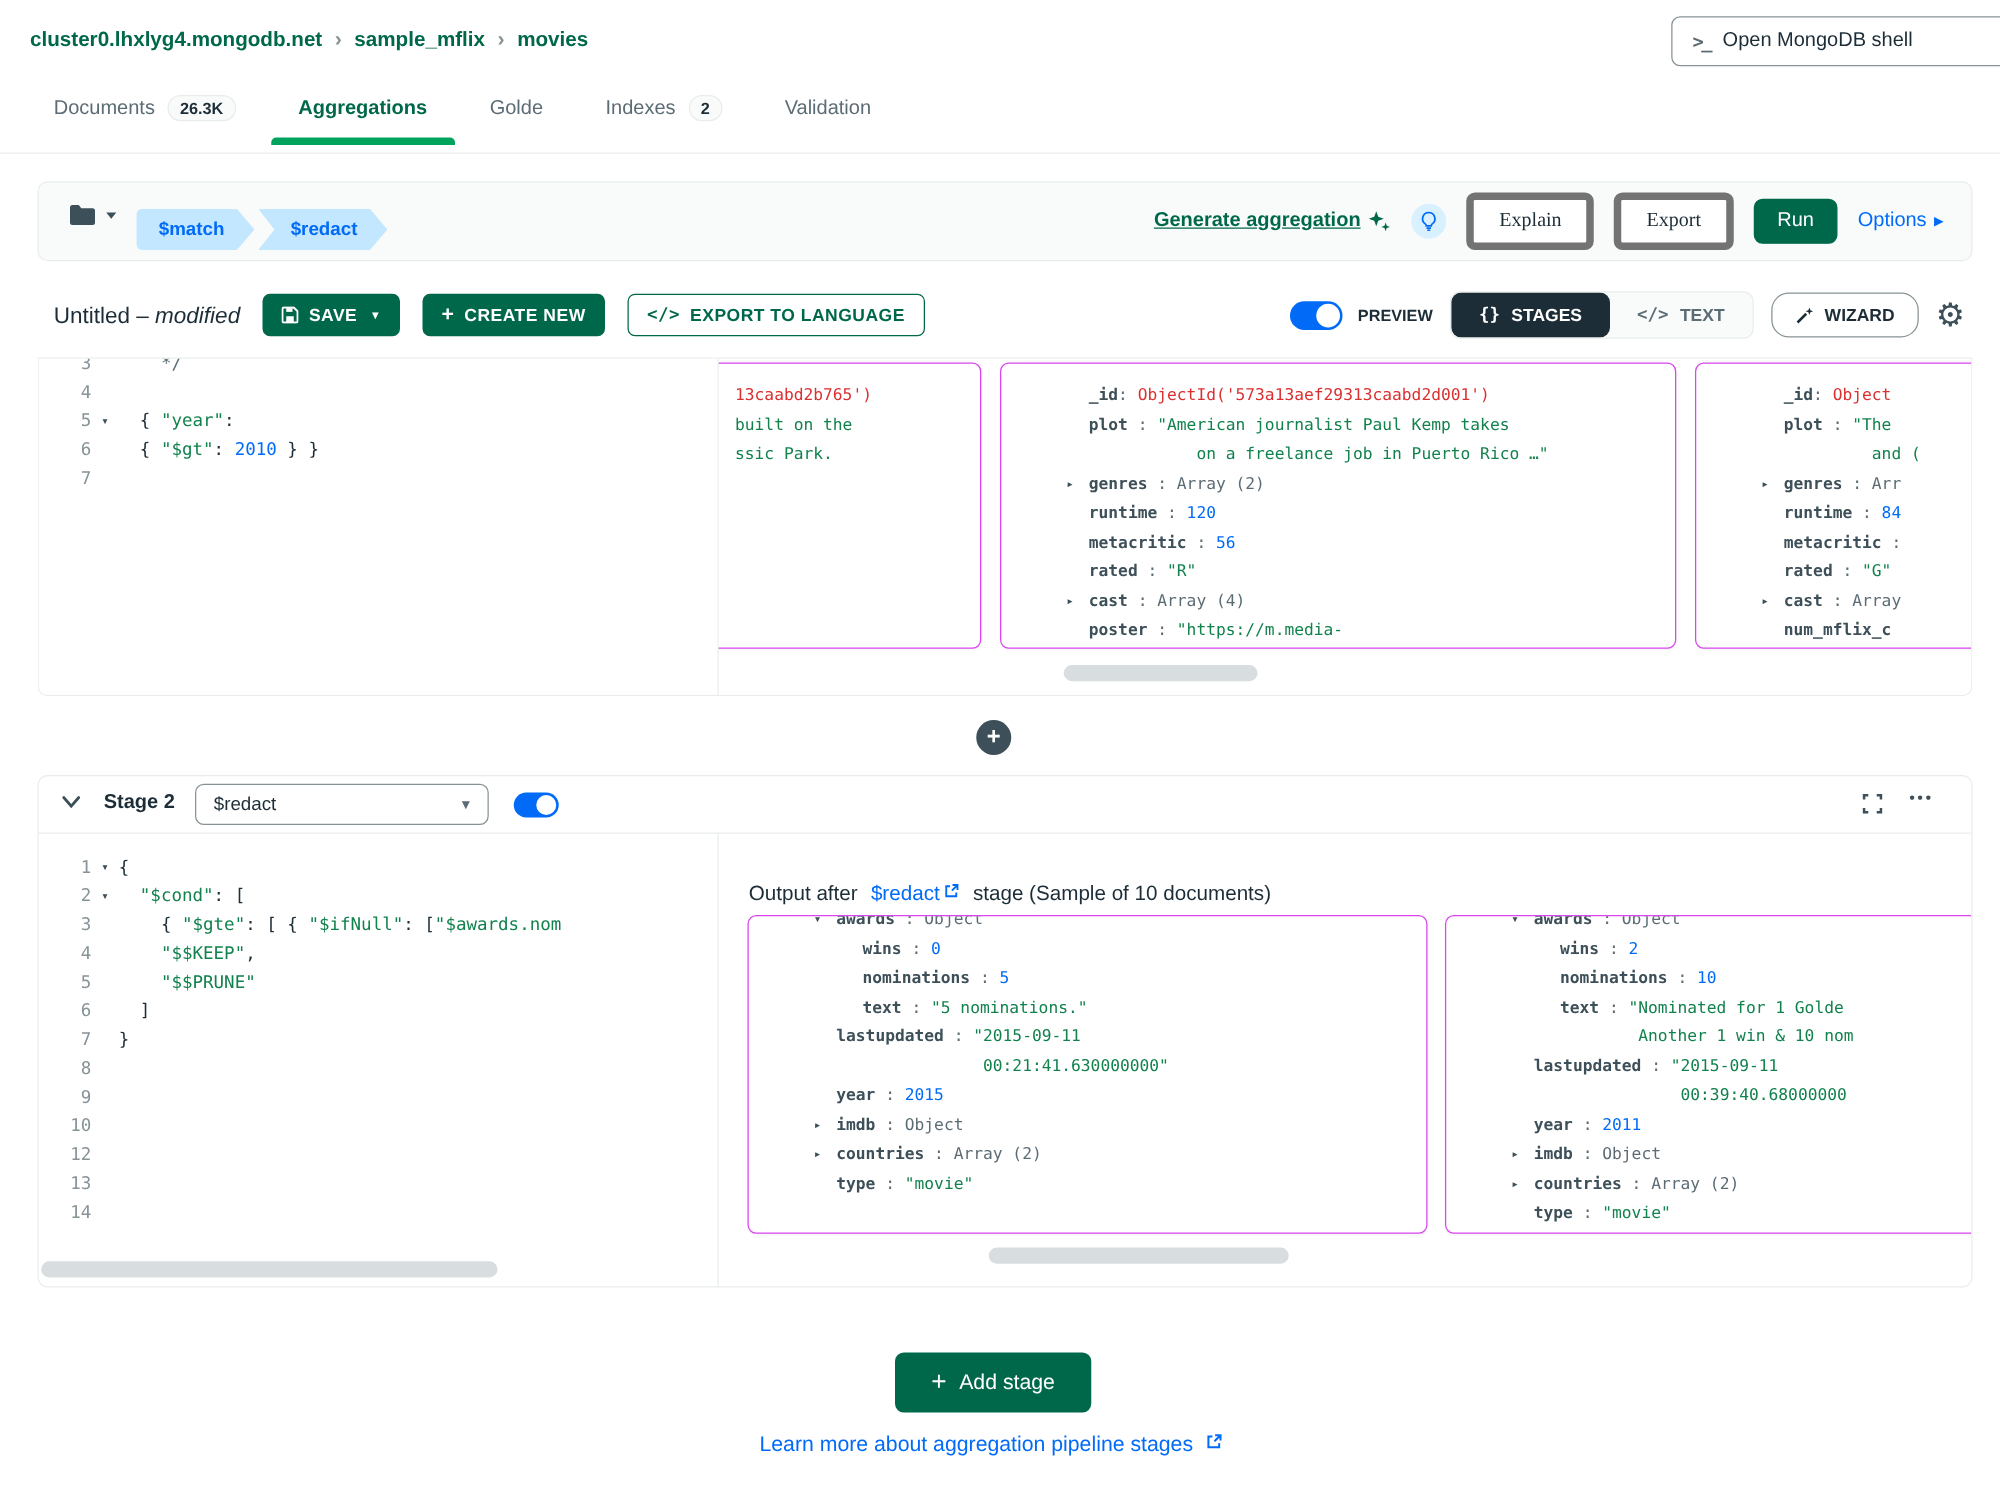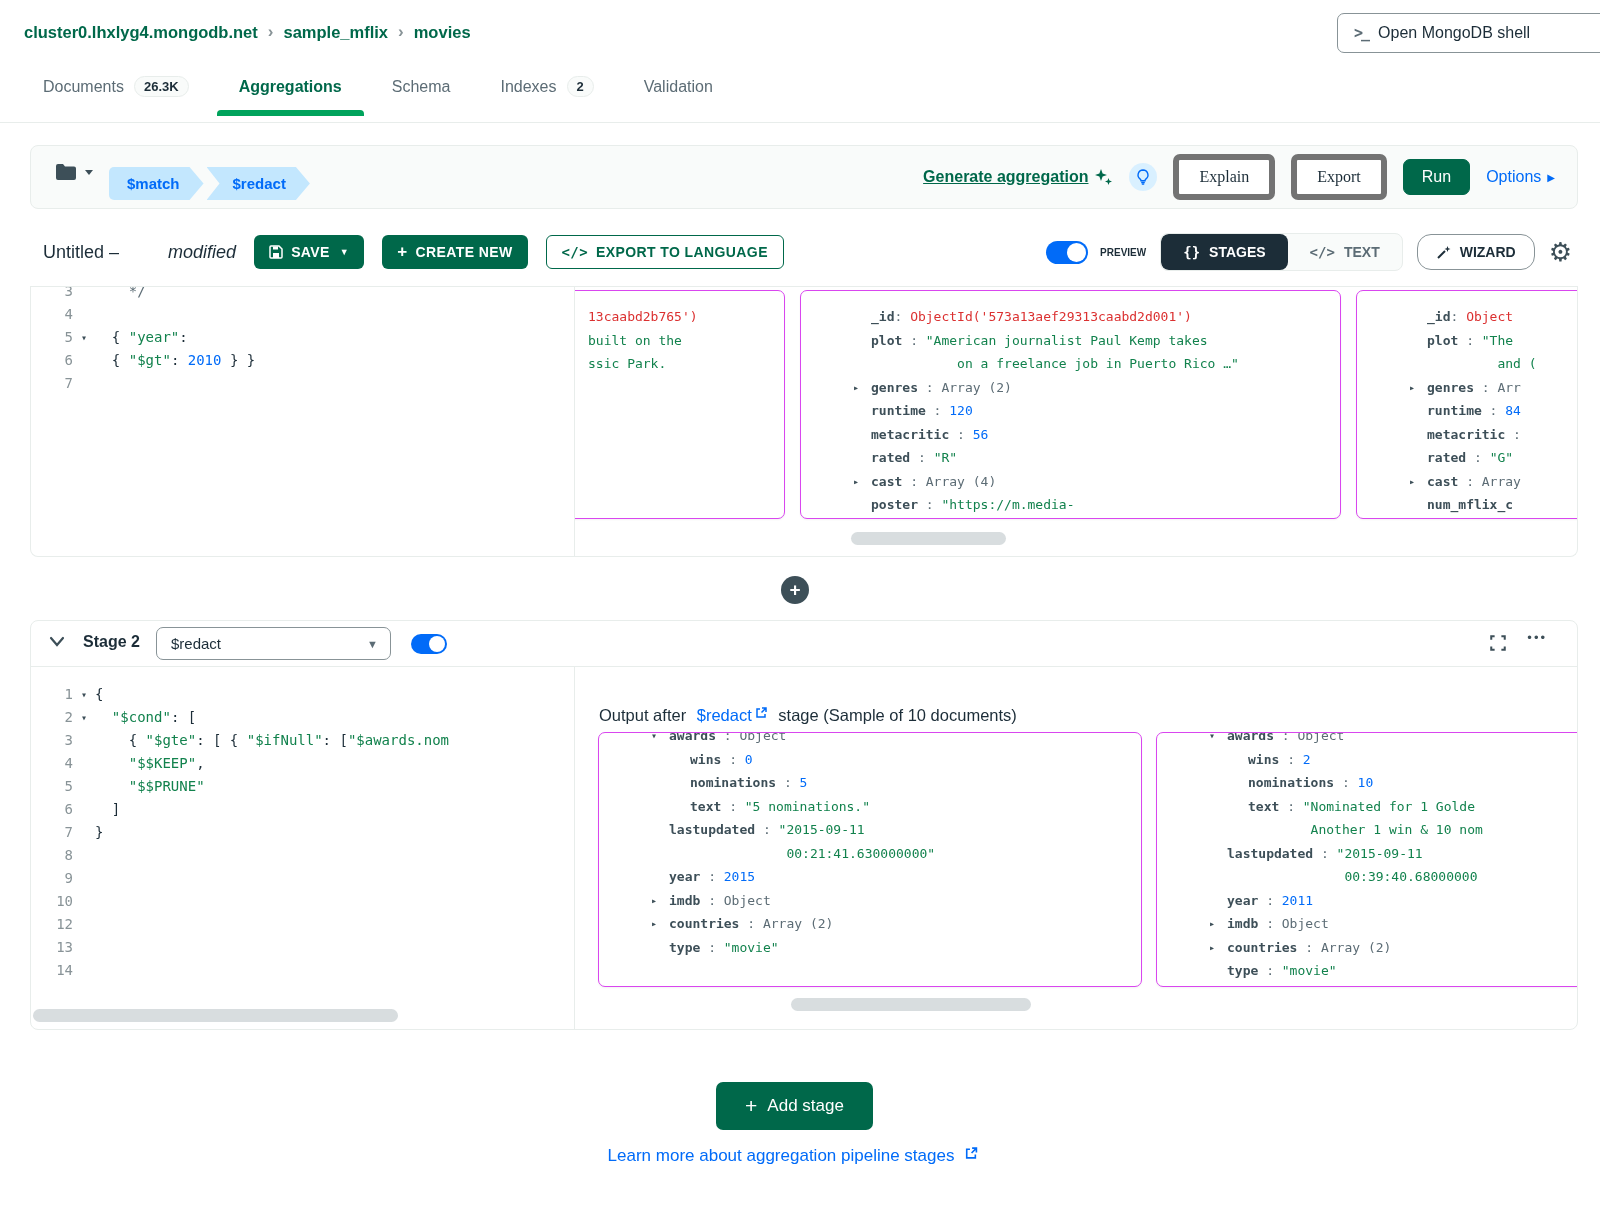--- a/index.html
+++ b/index.html
@@ -145,7 +145,7 @@
           <span class="tab-label">Aggregations</span>
         </div>
         <div class="tab">
-          <span class="tab-label">Schema</span>
+          <span class="tab-label">Golde</span>
         </div>
         <div class="tab">
           <span class="tab-label">Indexes</span>

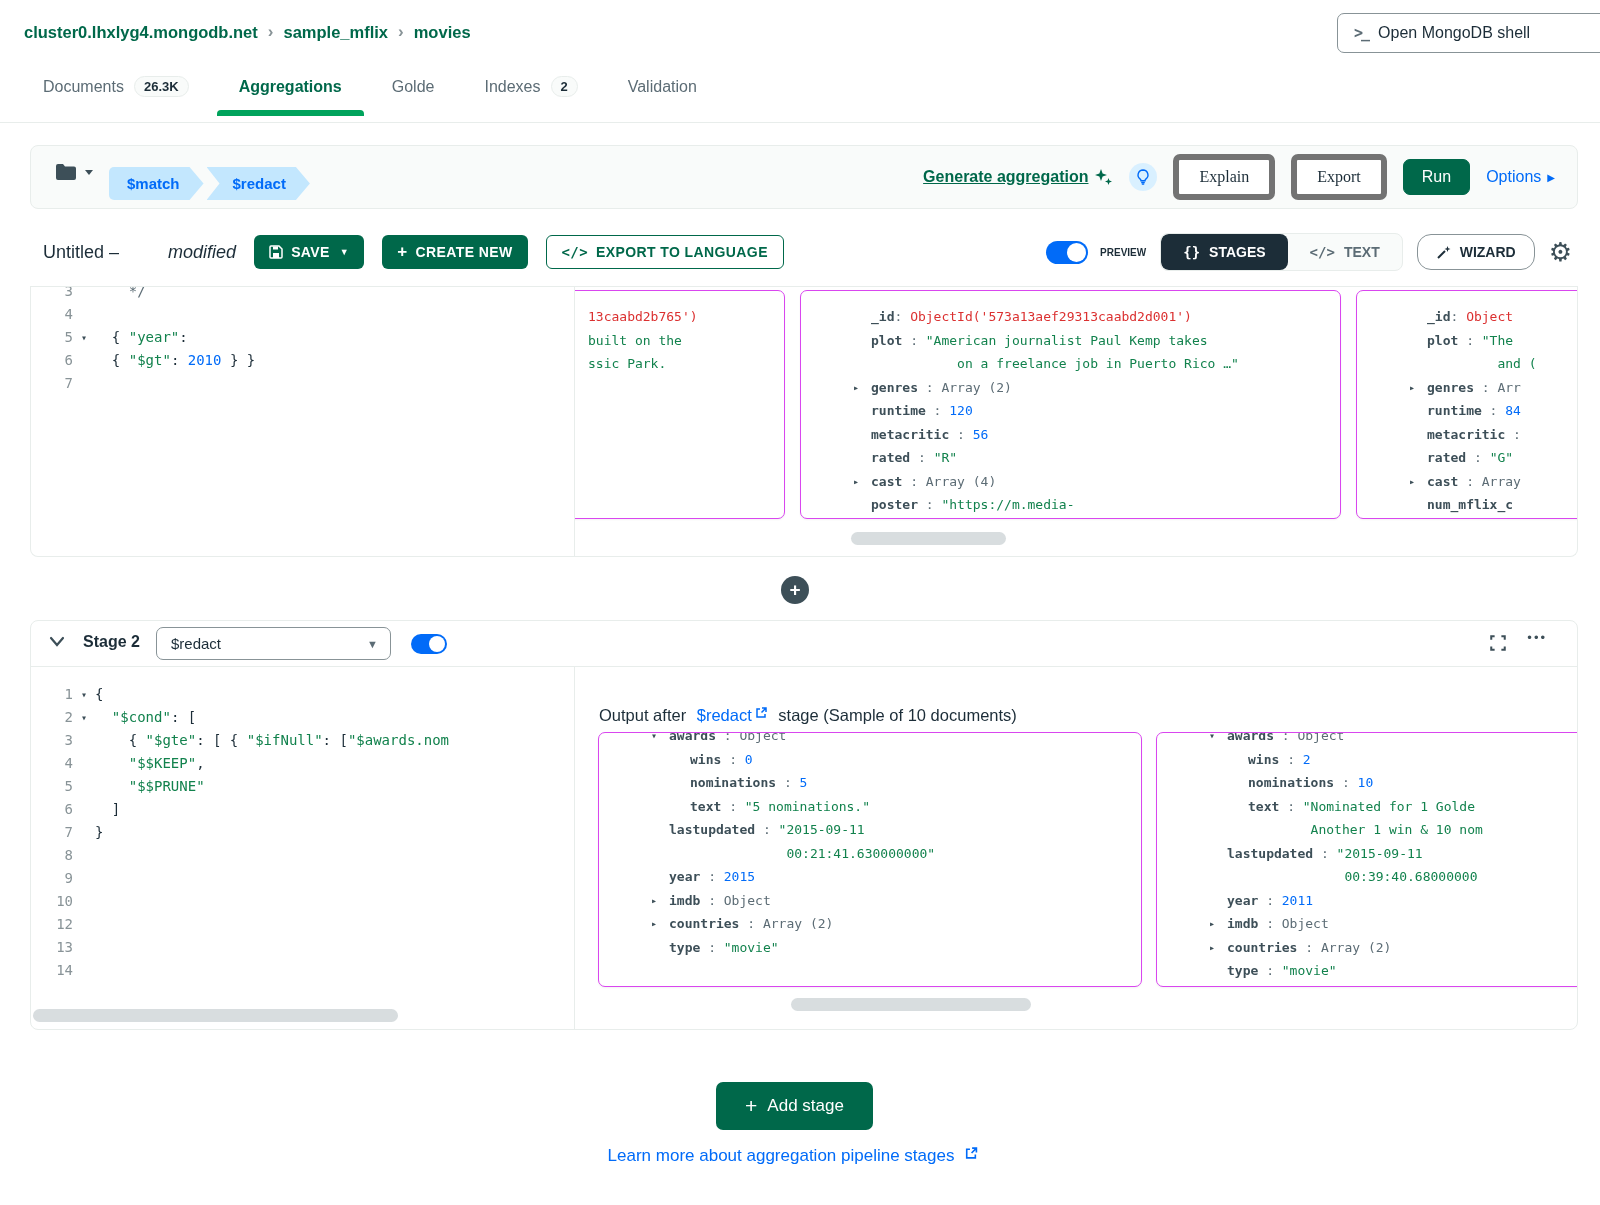--- a/index.html
+++ b/index.html
@@ -40,7 +40,7 @@
   .savebar{position:absolute;left:0;top:228px;width:1600px;height:48px;}
   .savebar-left{position:absolute;left:43px;top:0;display:flex;align-items:center;gap:18px;height:48px;}
   .pipe-title{font-size:18px;color:#1C2D38;}
-  .pipe-title em{font-style:italic;margin-left:44px;}
+  .pipe-title em{font-style:italic;}
   .btn-green-sm{background:#00684A;border:none;border-radius:6px;color:#fff;font-weight:bold;font-size:14px;letter-spacing:.4px;padding:9px 15px;display:flex;align-items:center;gap:8px;cursor:pointer;font-family:inherit;}
   .btn-outline-green{background:#fff;border:1px solid #00684A;border-radius:6px;color:#00684A;font-weight:bold;font-size:14px;letter-spacing:.4px;padding:8px 15px;display:flex;align-items:center;gap:8px;cursor:pointer;font-family:inherit;}
   .save-caret{font-size:9px;margin-left:2px;}

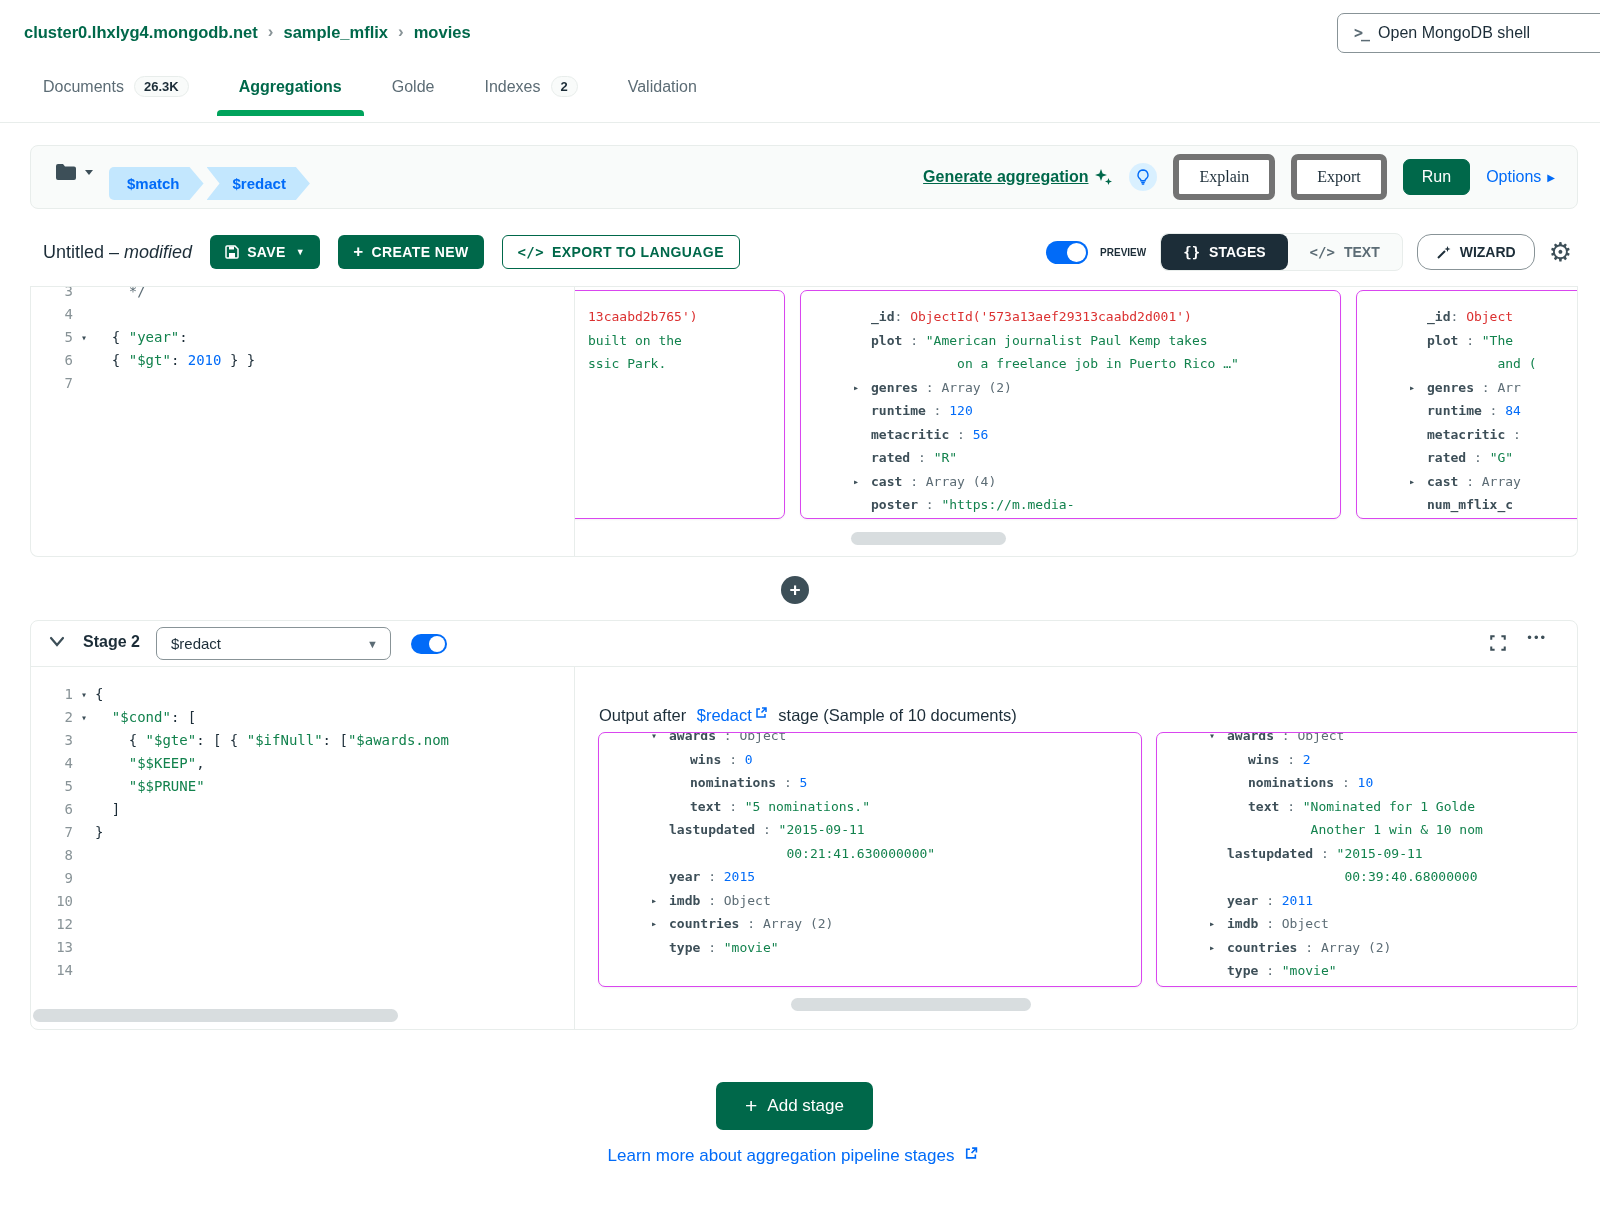--- a/index.html
+++ b/index.html
@@ -52,7 +52,7 @@
   .toggle .knob{position:absolute;right:2px;top:2px;background:#fff;border-radius:50%;}
   .toggle.lg .knob{width:19px;height:19px;}
   .toggle.sm .knob{width:16px;height:16px;}
-  .preview-label{font-size:10px;font-weight:bold;color:#1C2D38;margin-left:-2px;}
+  .preview-label{font-size:13px;font-weight:bold;color:#1C2D38;margin-left:-2px;}
   .seg{display:flex;border:1px solid #E8EDEB;border-radius:8px;background:#F9FBFA;overflow:hidden;}
   .seg-item{display:flex;align-items:center;gap:9px;font-size:14px;font-weight:bold;padding:10px 22px;cursor:pointer;}
   .seg-item.dark{background:#1C2D38;color:#fff;border-radius:8px;}

